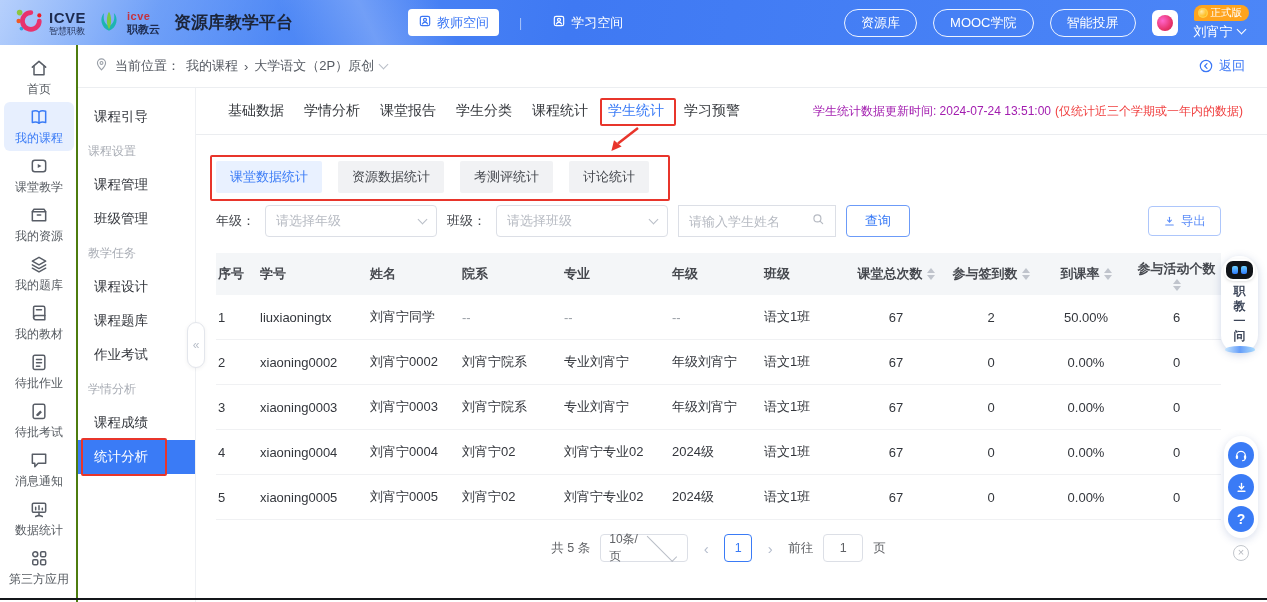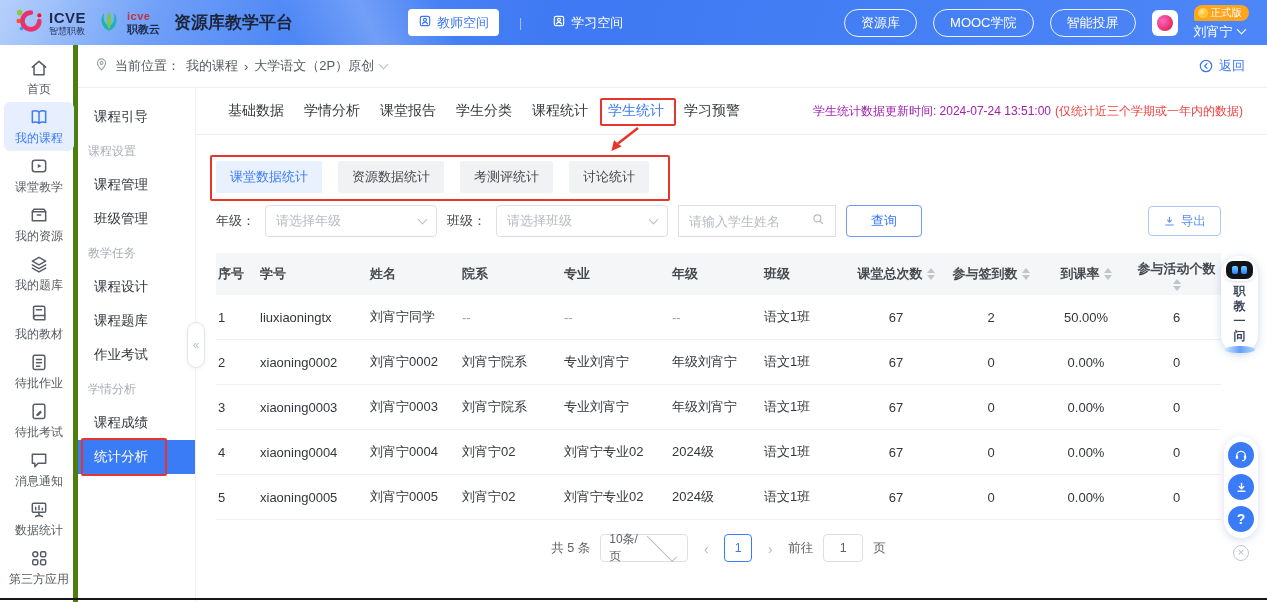--- a/index.html
+++ b/index.html
@@ -47,7 +47,7 @@
 
   
   .left-sidebar { position:absolute; left:0; top:45px; width:78px; height:557px; background:#fff;
-    border-right:5px solid #4d7c0f; padding-top:8px; z-index:4; }
+    border-right:2px solid #4d7c0f; padding-top:8px; z-index:4; }
   .nav-item { width:78px; height:49px; display:flex; flex-direction:column; align-items:center;
     justify-content:center; gap:3px; color:#565b61; font-size:12px; cursor:pointer; }
   .nav-item svg { color:#585d66; }

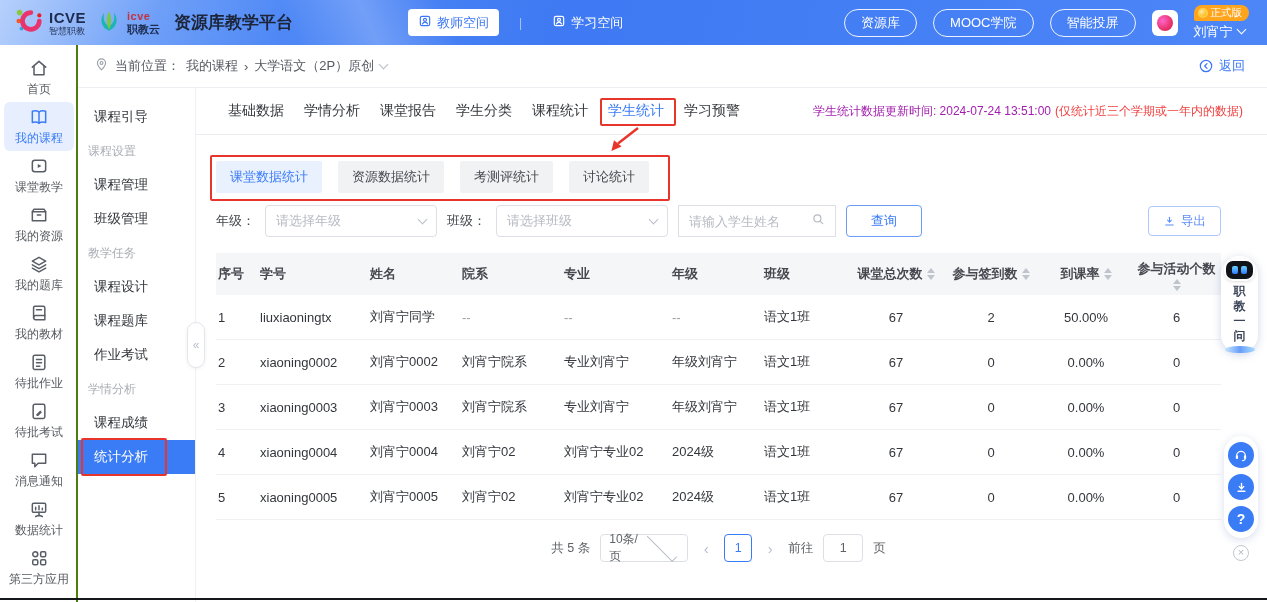--- a/index.html
+++ b/index.html
@@ -98,7 +98,7 @@
     font-family:"Liberation Sans","DejaVu Sans",sans-serif; }
   .f-input input::placeholder { color:#b6bac2; }
   .search-ico { color:#b6bac2; cursor:pointer; }
-  .btn-query { width:76px; height:32px; border:1px solid #6c9bf8; color:#3a7bf6; background:#fff;
+  .btn-query { width:64px; height:32px; border:1px solid #6c9bf8; color:#3a7bf6; background:#fff;
     border-radius:4px; font-size:13px; cursor:pointer; }
   .btn-export { margin-left:auto; height:30px; border:1px solid #adc6fb; color:#5b8cf8; background:#fff;
     border-radius:4px; font-size:12.5px; cursor:pointer; display:flex; align-items:center; gap:5px; padding:0 14px; }

